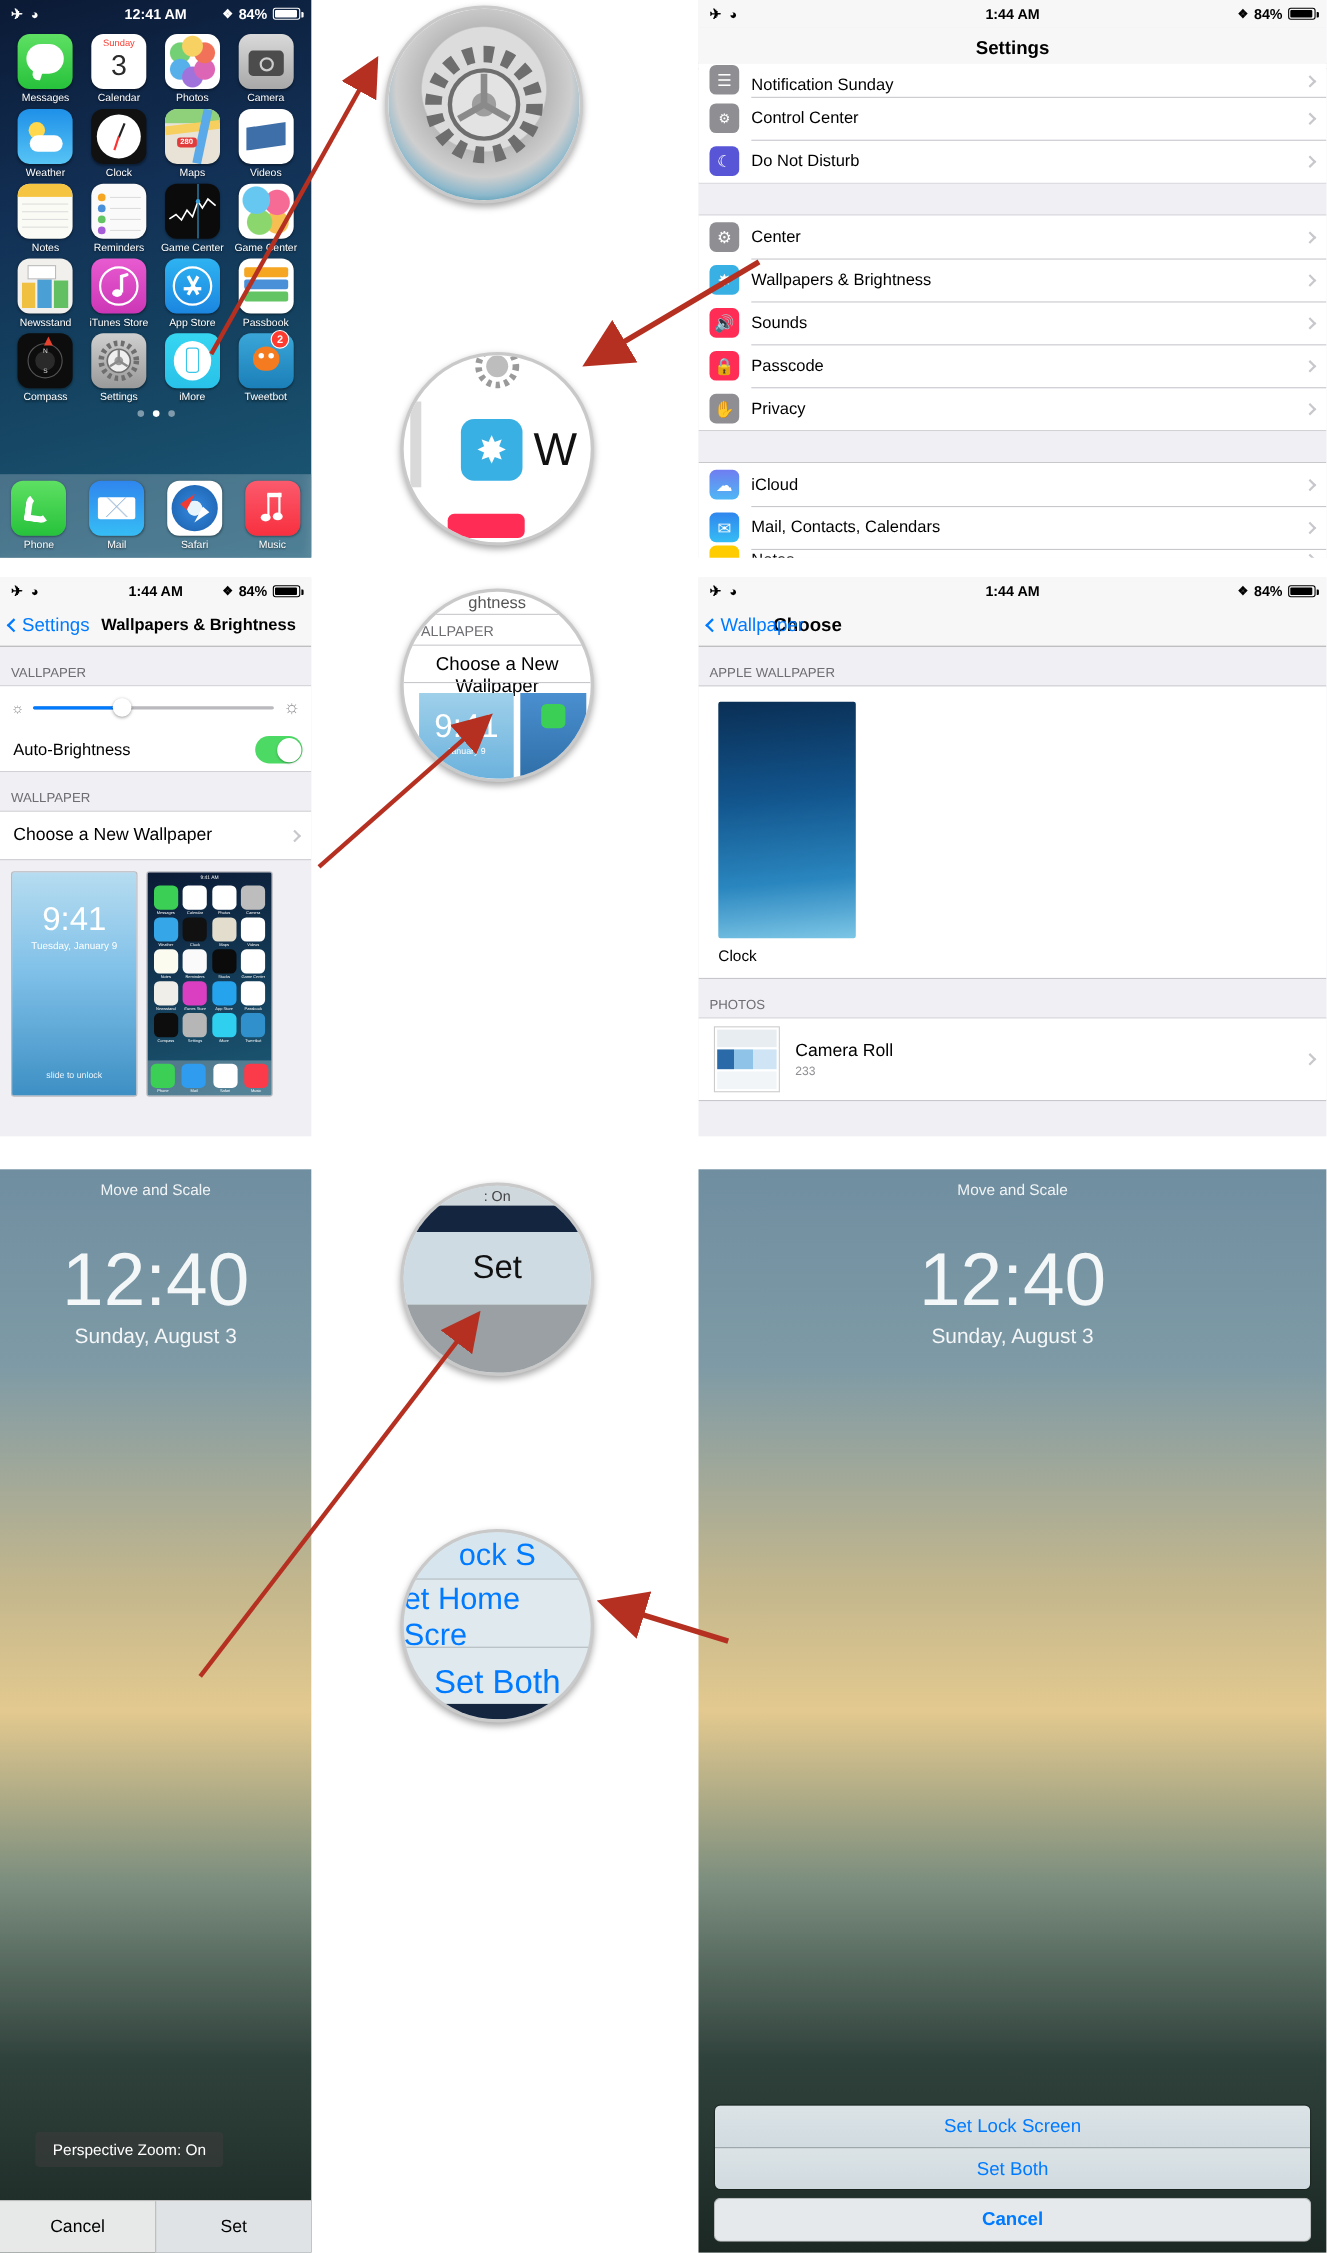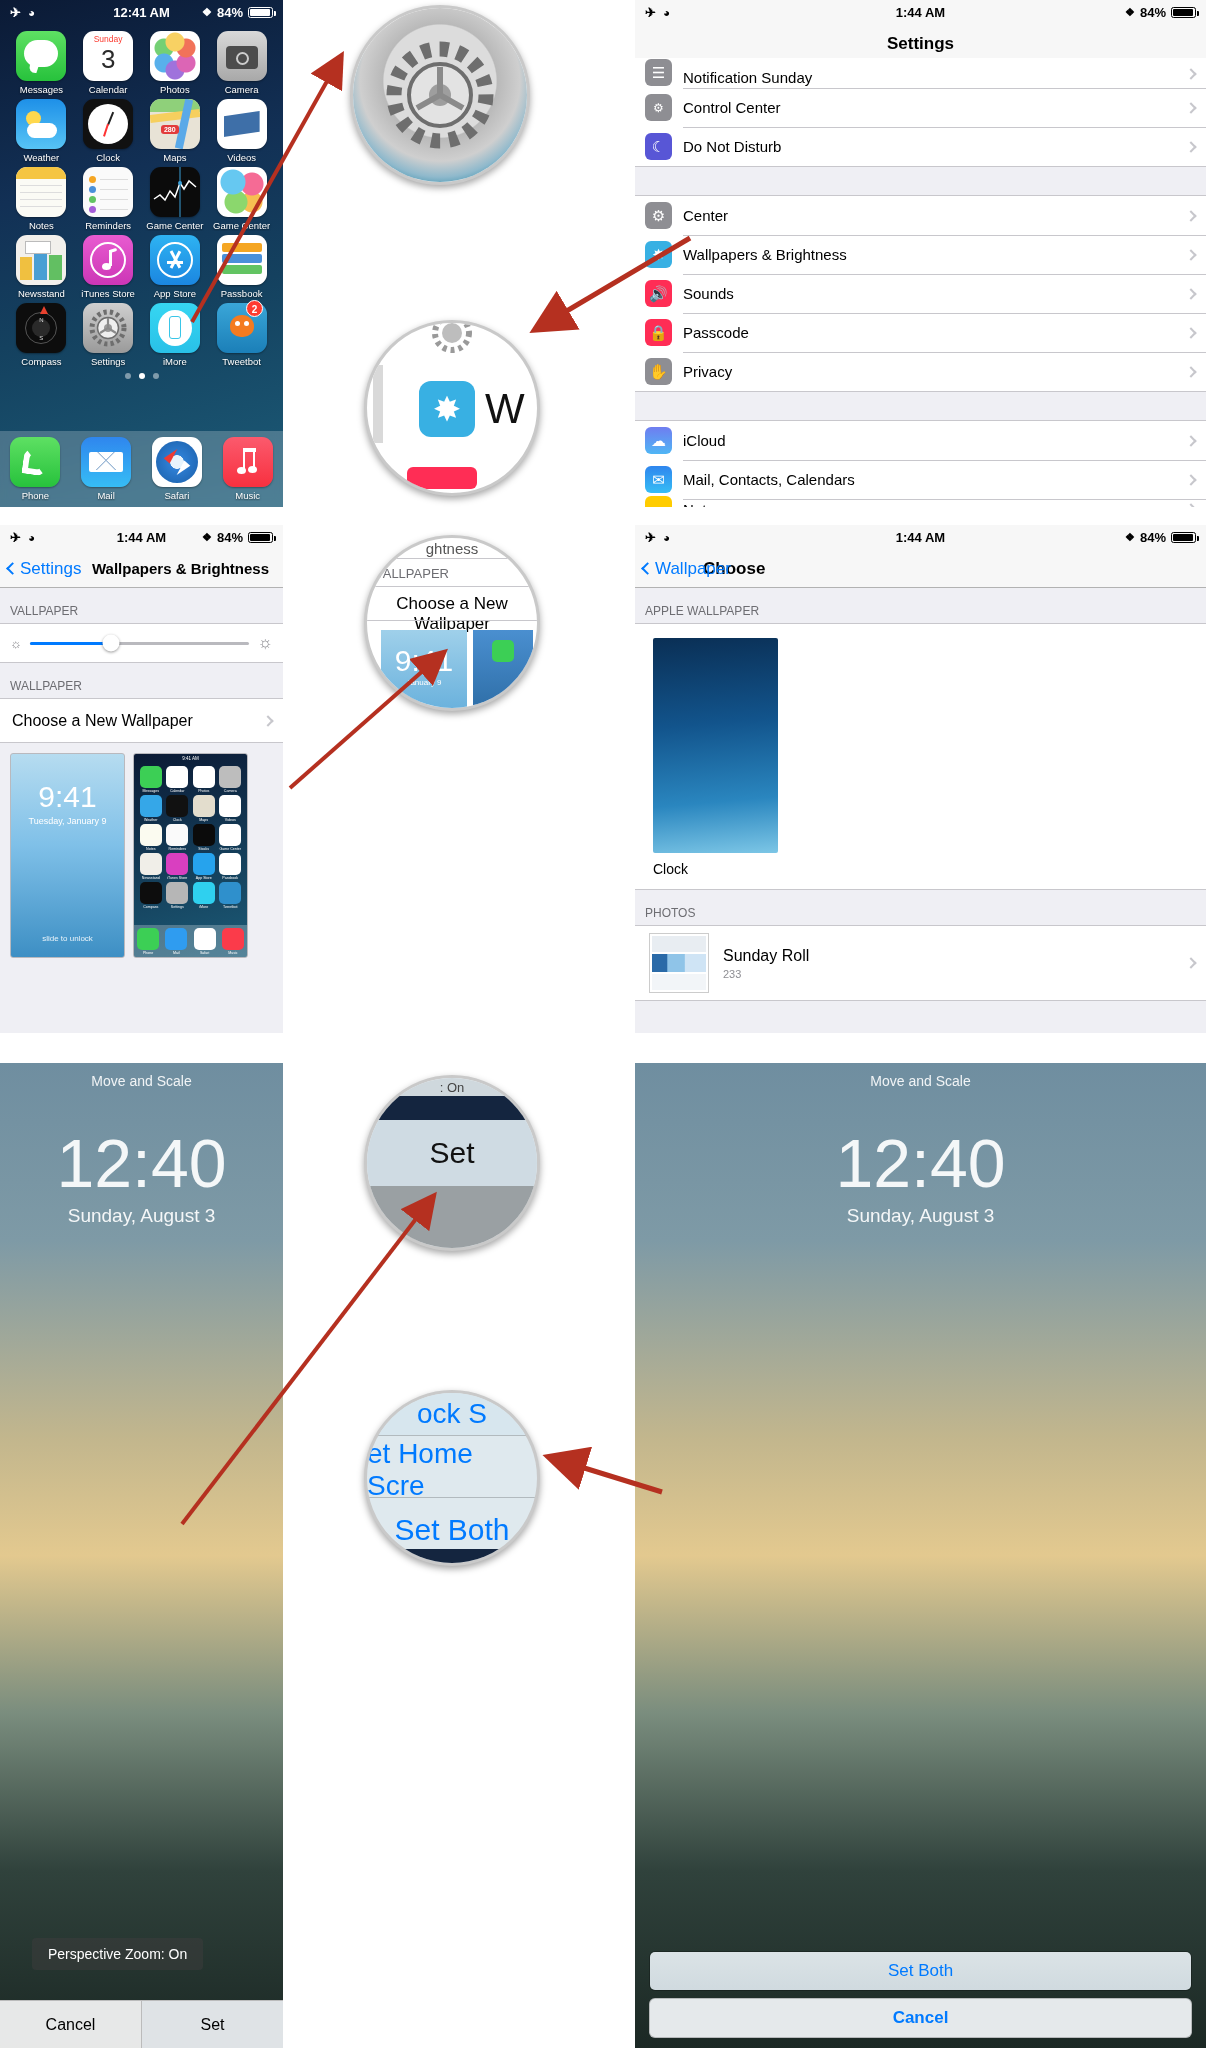--- a/index.html
+++ b/index.html
@@ -493,6 +493,10 @@
           </span>
         <span style="color:#8e8e93;font-size:17px">☼</span>
       </div>
+      <div class="row">
+        <span class="rowlabel" style="margin-left:2px">Auto-Brightness</span>
+        <span class="sw"></span>
+      </div>
     </div>
 
     <div class="grphdr">WALLPAPER</div>

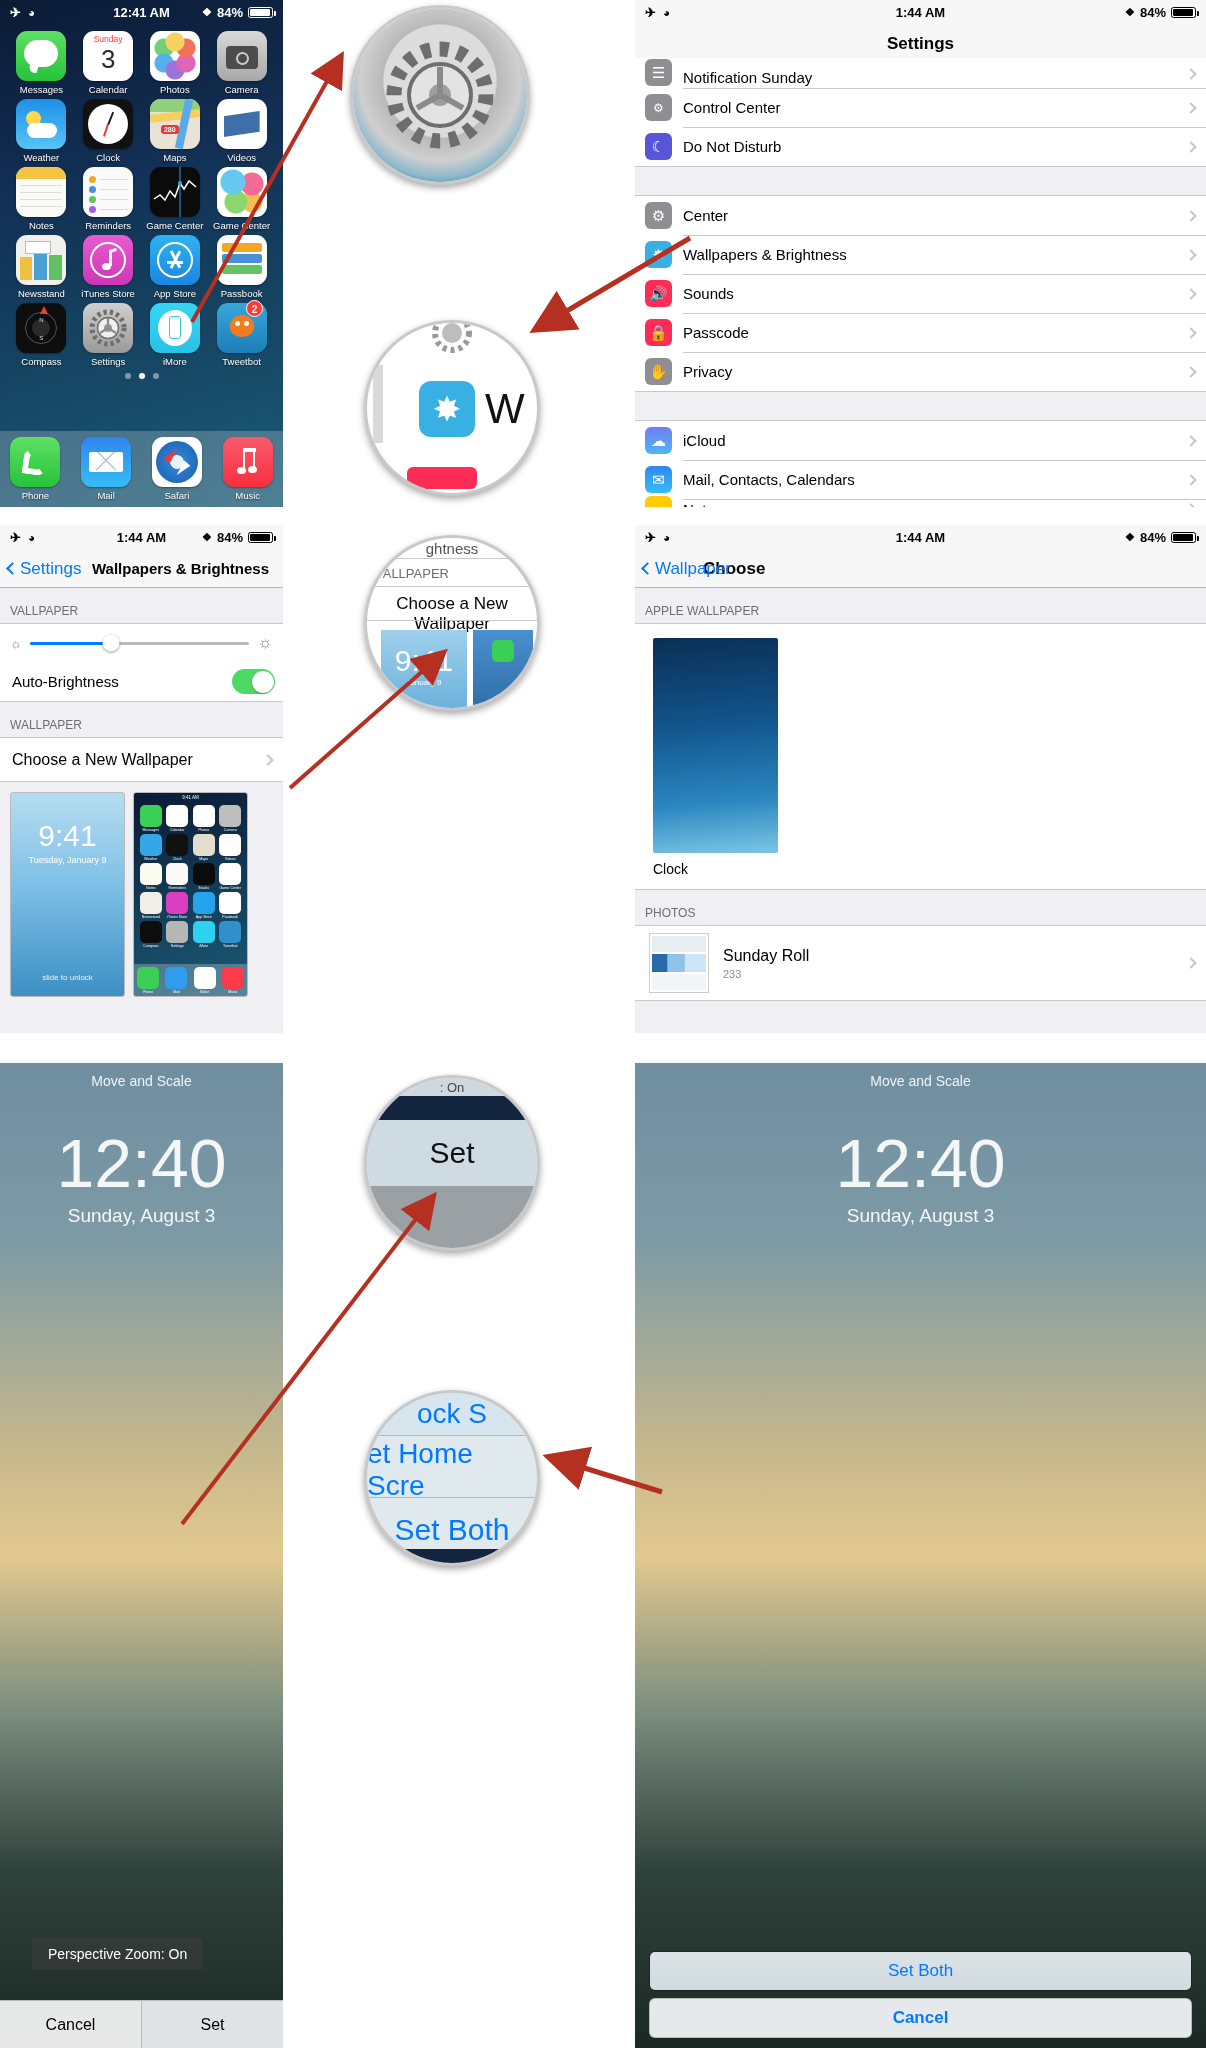--- a/index.html
+++ b/index.html
@@ -661,7 +661,7 @@
           <div style="position:absolute;left:2px;top:40px;right:2px;bottom:2px;background:#f2f5f8"></div>
         </div>
         <div>
-          <div class="rowlabel" style="font-size:16px">Sunday Roll</div>
+          <div class="rowlabel" style="font-size:16px">Camera Roll</div>
           <div class="rowsub" style="margin-top:3px">233</div>
         </div>
         <span class="chev"></span>

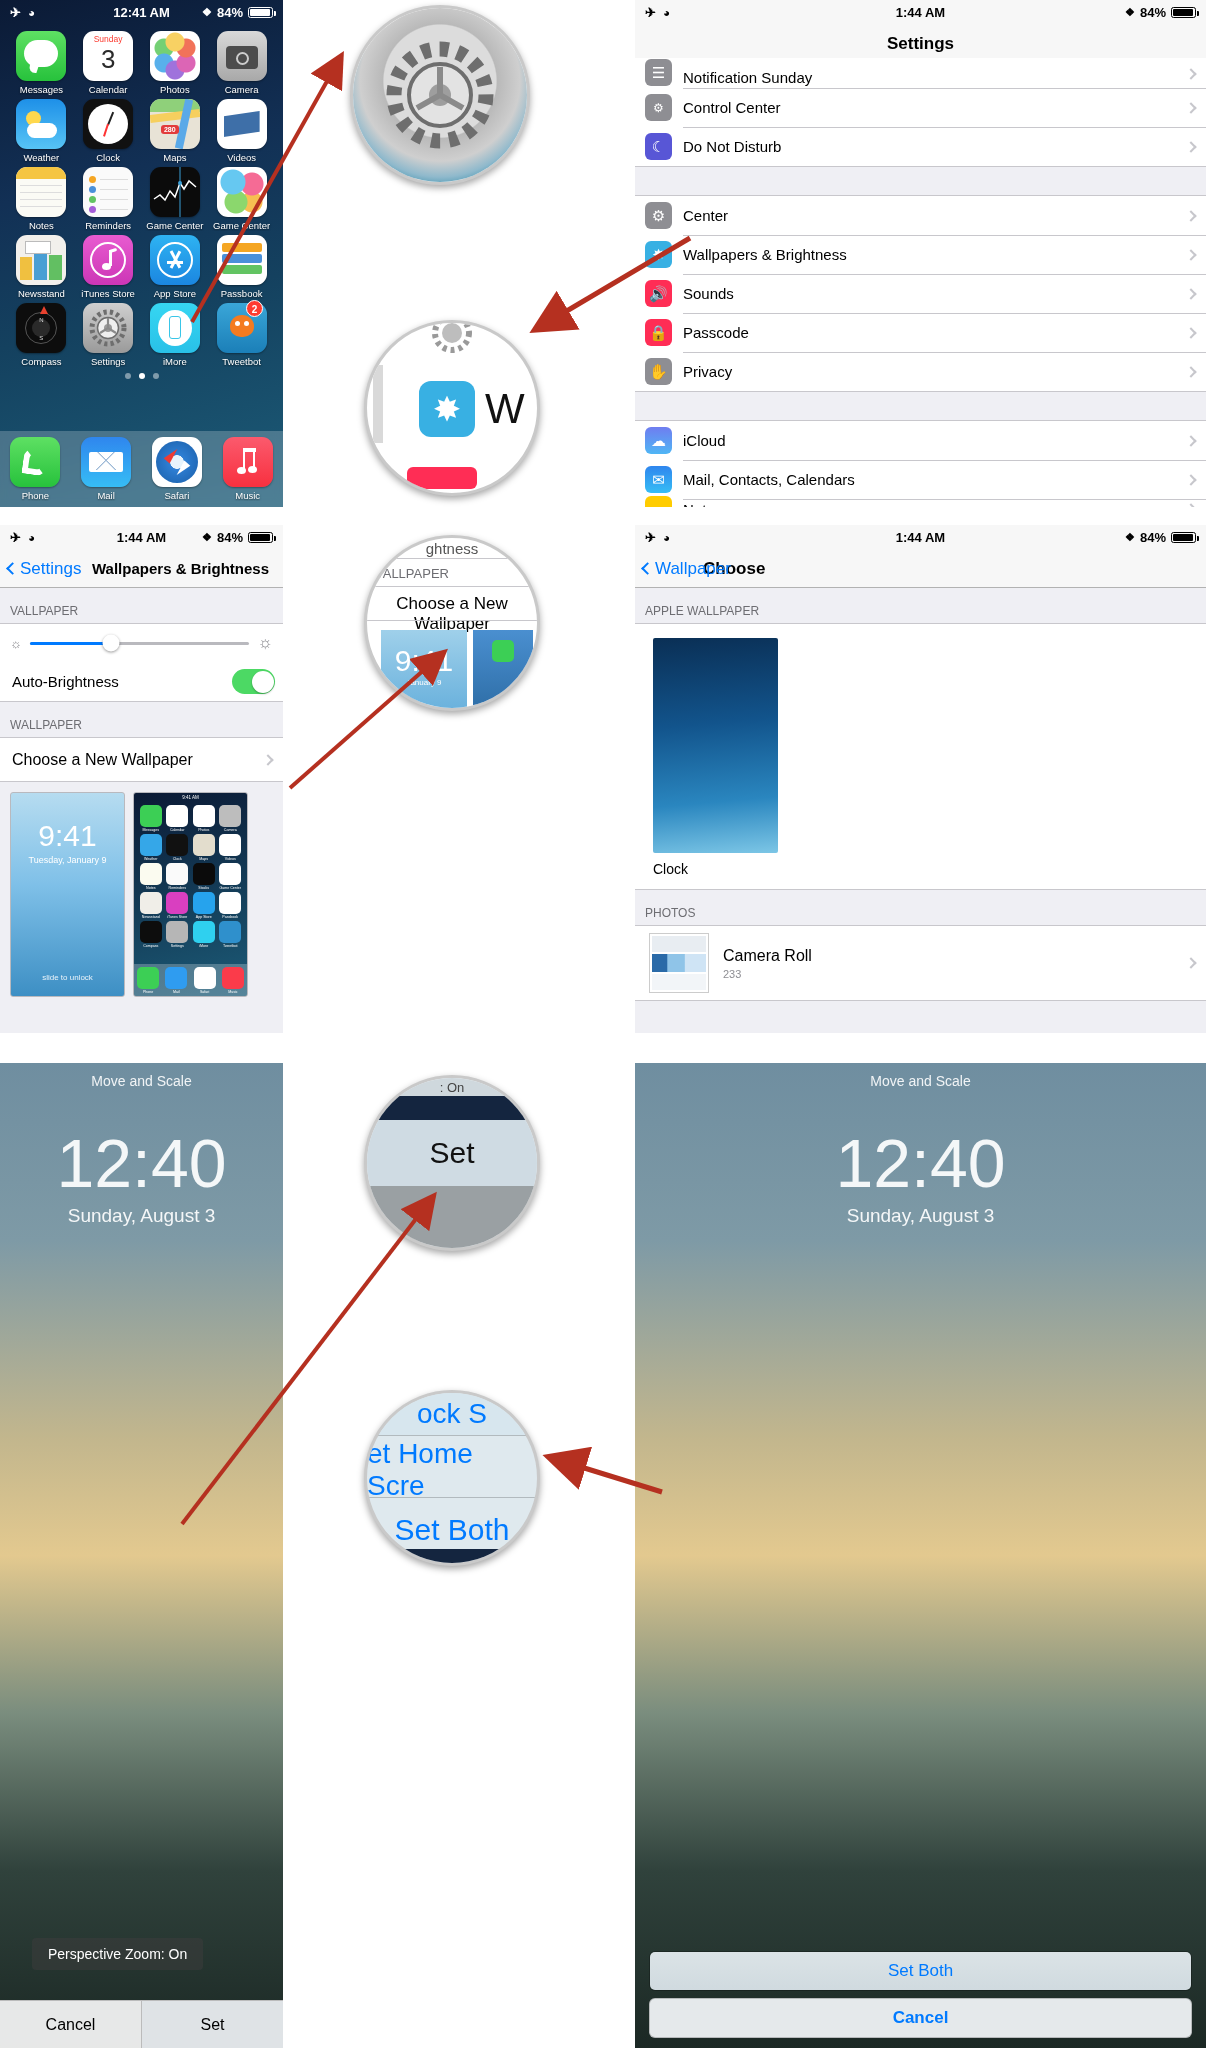--- a/index.html
+++ b/index.html
@@ -686,6 +686,7 @@
     <div class="ms-date">Sunday, August 3</div>
     <div class="as">
       <div class="as-grp">
+        <div class="as-btn">Set Lock Screen</div>
         <div class="as-btn">Set Both</div>
       </div>
       <div class="as-cancel">Cancel</div>

